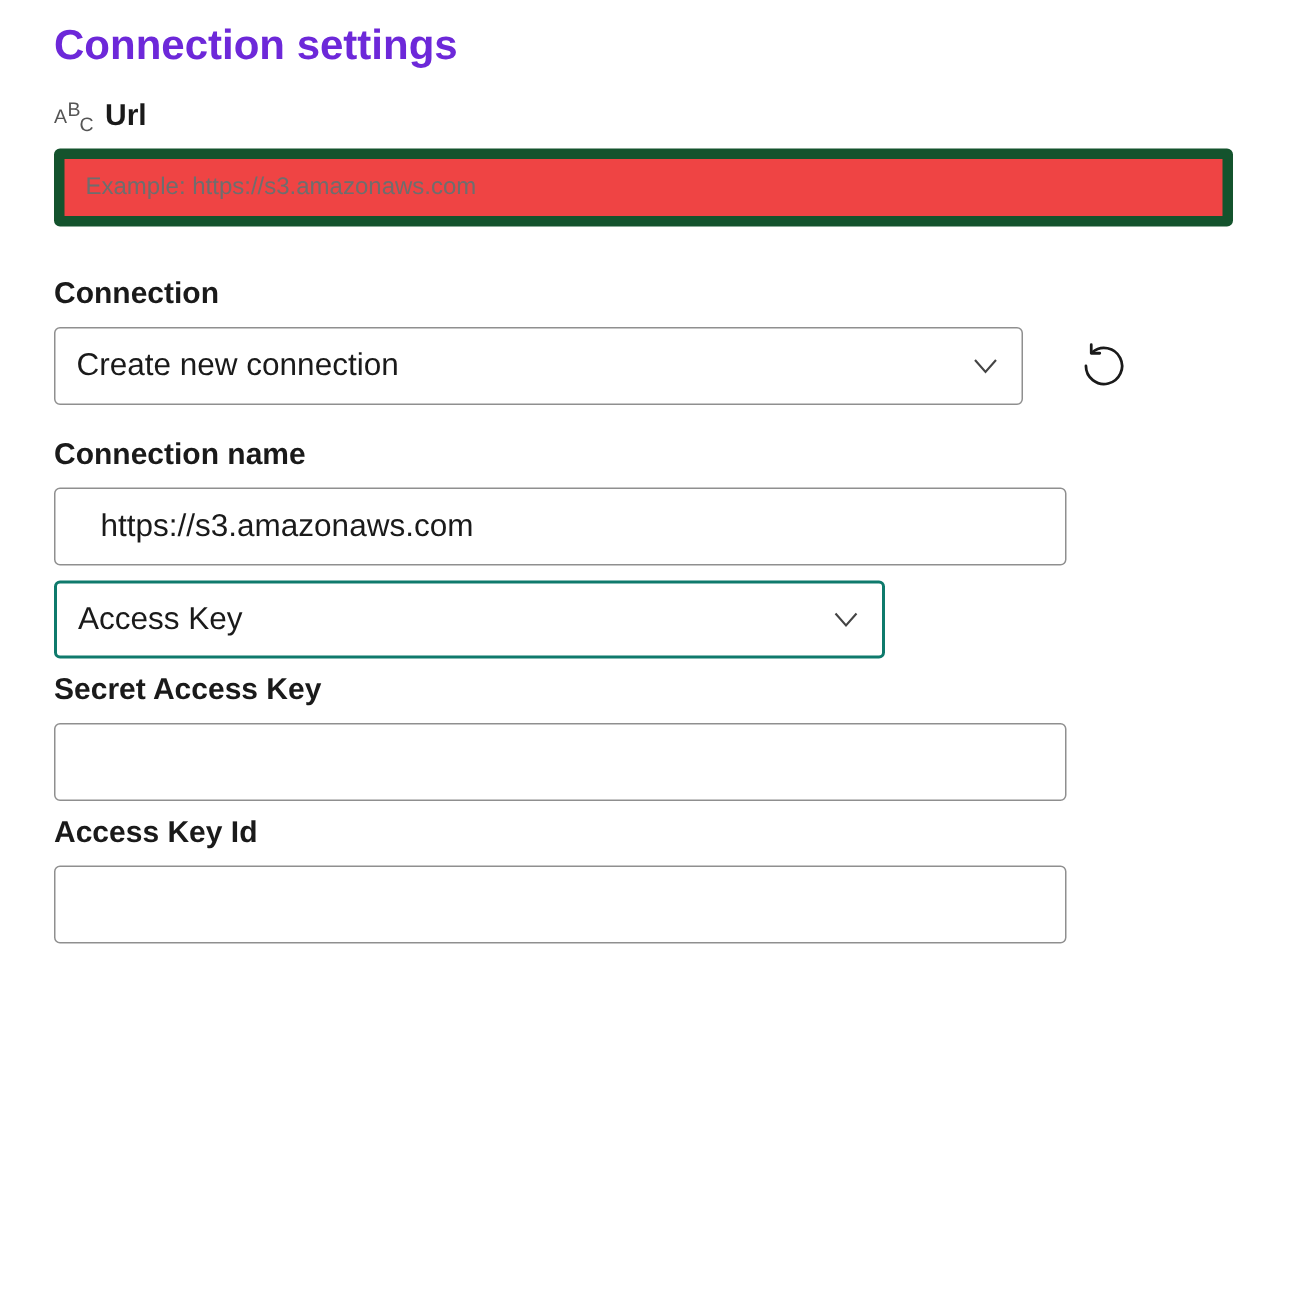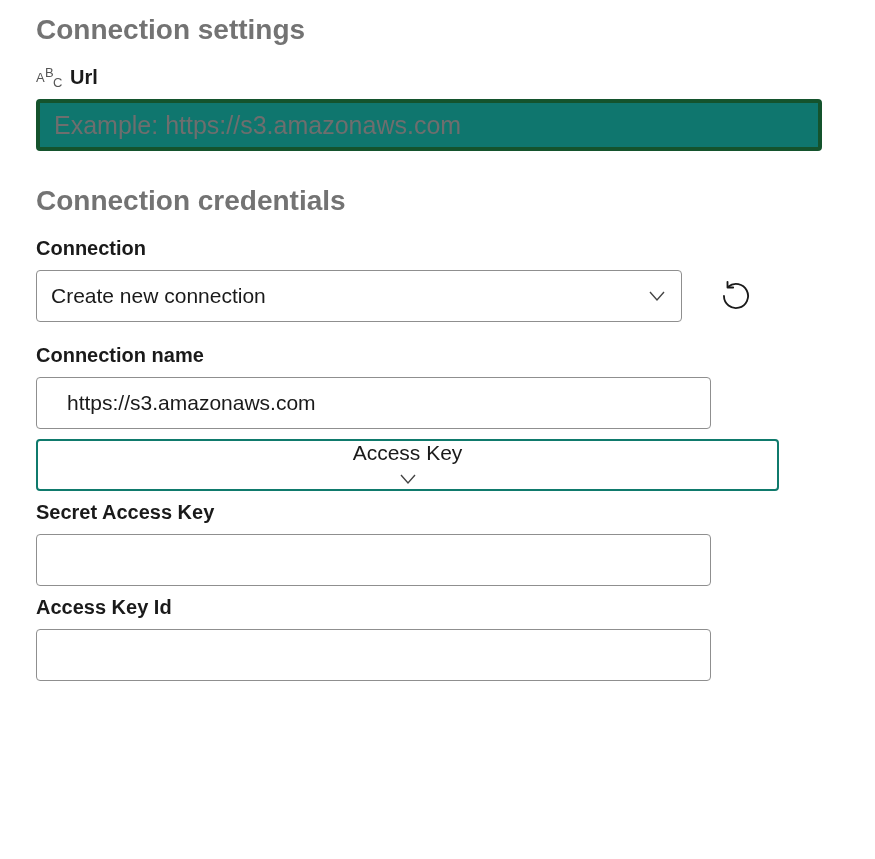--- a/index.html
+++ b/index.html
@@ -14,7 +14,7 @@
       font-size: 28px;
       font-weight: 600;
       margin-bottom: 20px;
-      color: #737373;
+      color: #6d28d9;
     }
     .section { margin-bottom: 34px; }
     .field { margin-bottom: 22px; }

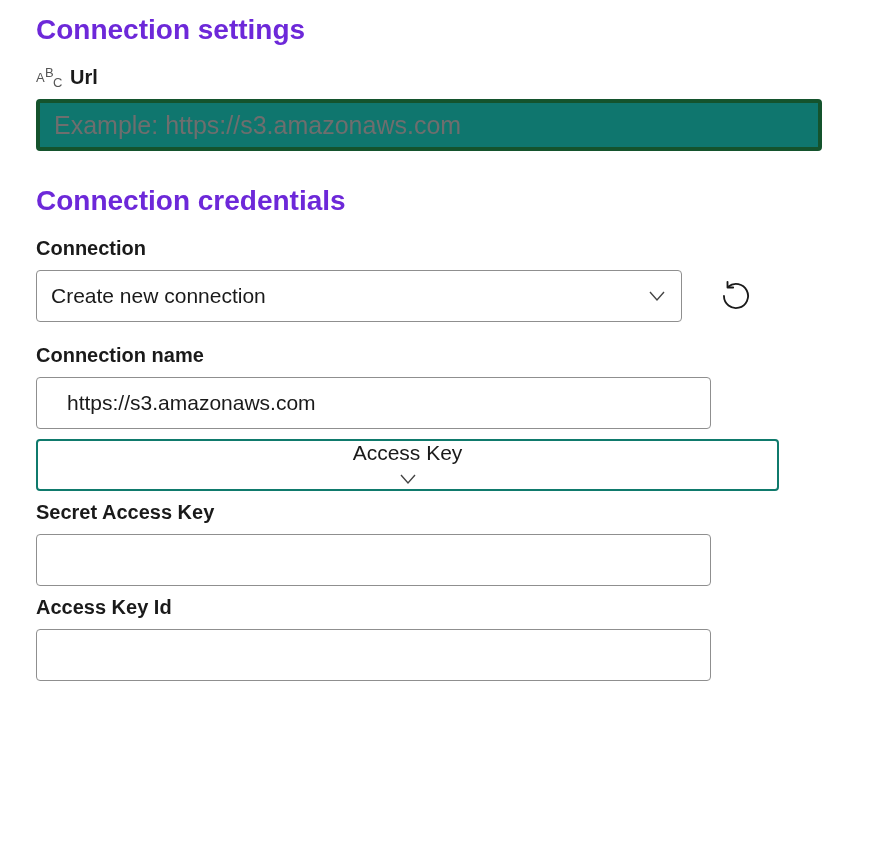--- a/index.html
+++ b/index.html
@@ -44,11 +44,11 @@
       width: 786px;
       height: 52px;
       padding: 0 14px;
-      font-size: 25px;
+      font-size: 16px;
       font-family: inherit;
-      border: 4px solid #14532d;
+      border: 7px solid #14532d;
       border-radius: 4px;
-      background: #0f766e;
+      background: #ef4444;
       color: #1a1a1a;
       outline: none;
     }

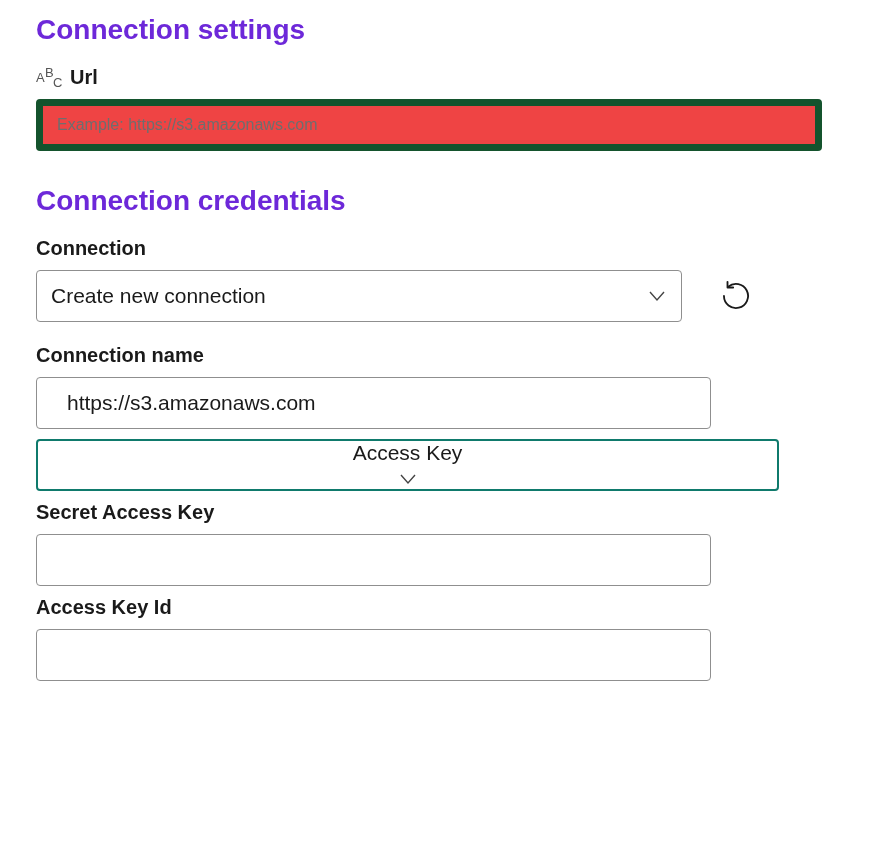--- a/index.html
+++ b/index.html
@@ -128,7 +128,6 @@
 </div>
 
 <div class="section">
-  <h2>Connection credentials</h2>
 
   <div class="field">
     <div class="field-label">

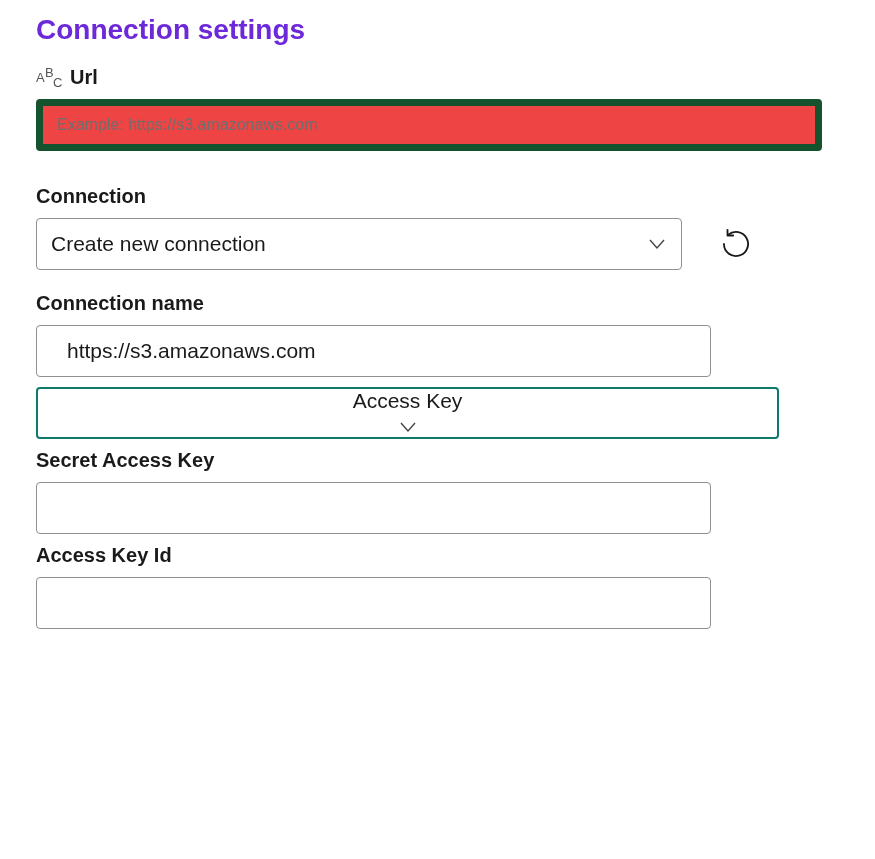--- a/index.html
+++ b/index.html
@@ -74,8 +74,7 @@
     }
     .select.active {
       border: 2.5px solid #0f7a6c;
-      width: 743px;
-      flex-direction: column;
+      width: 554px;
     }
     .chevron {
       width: 20px;

